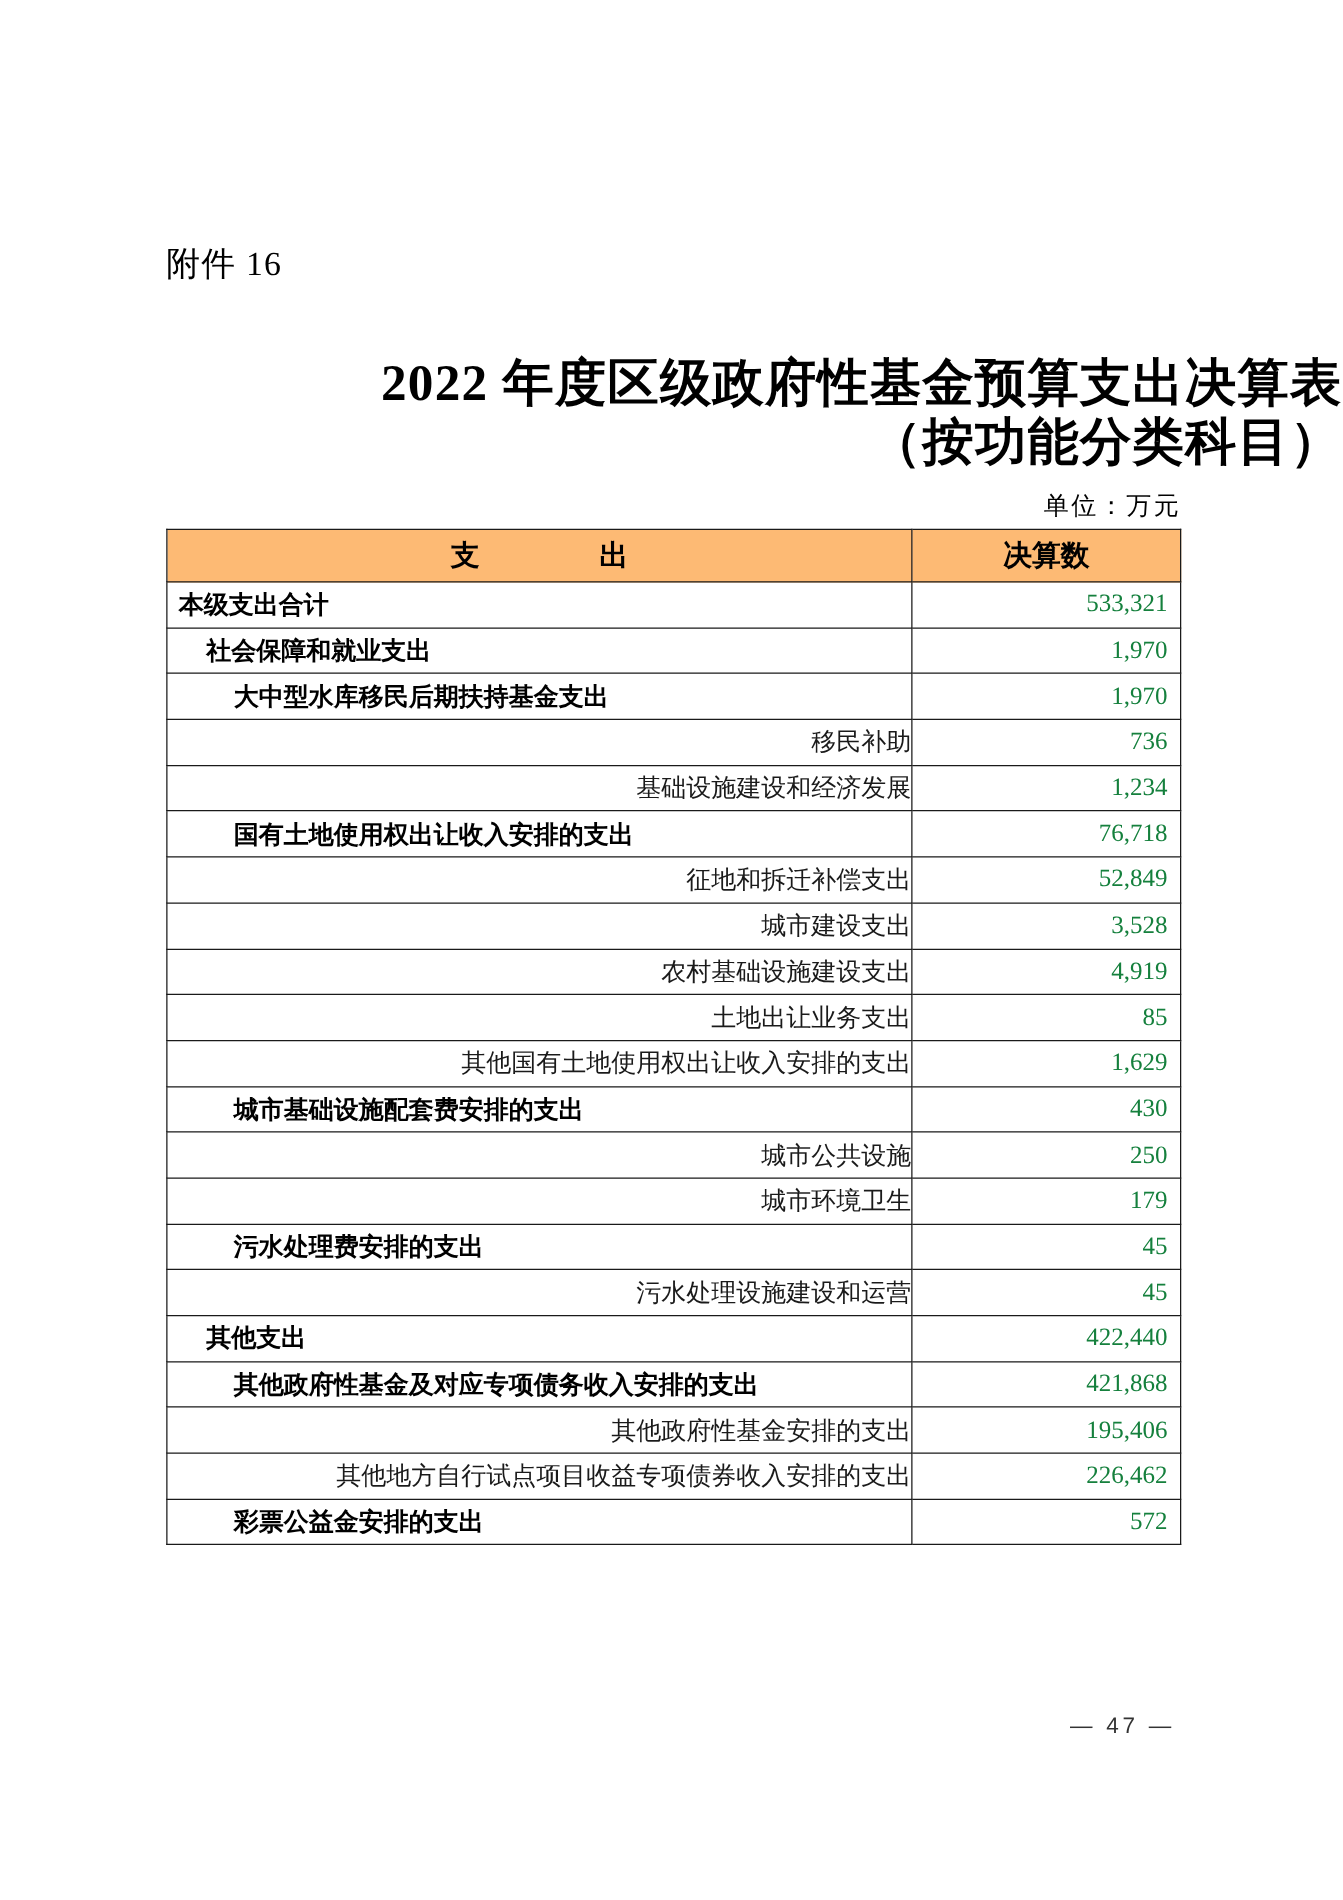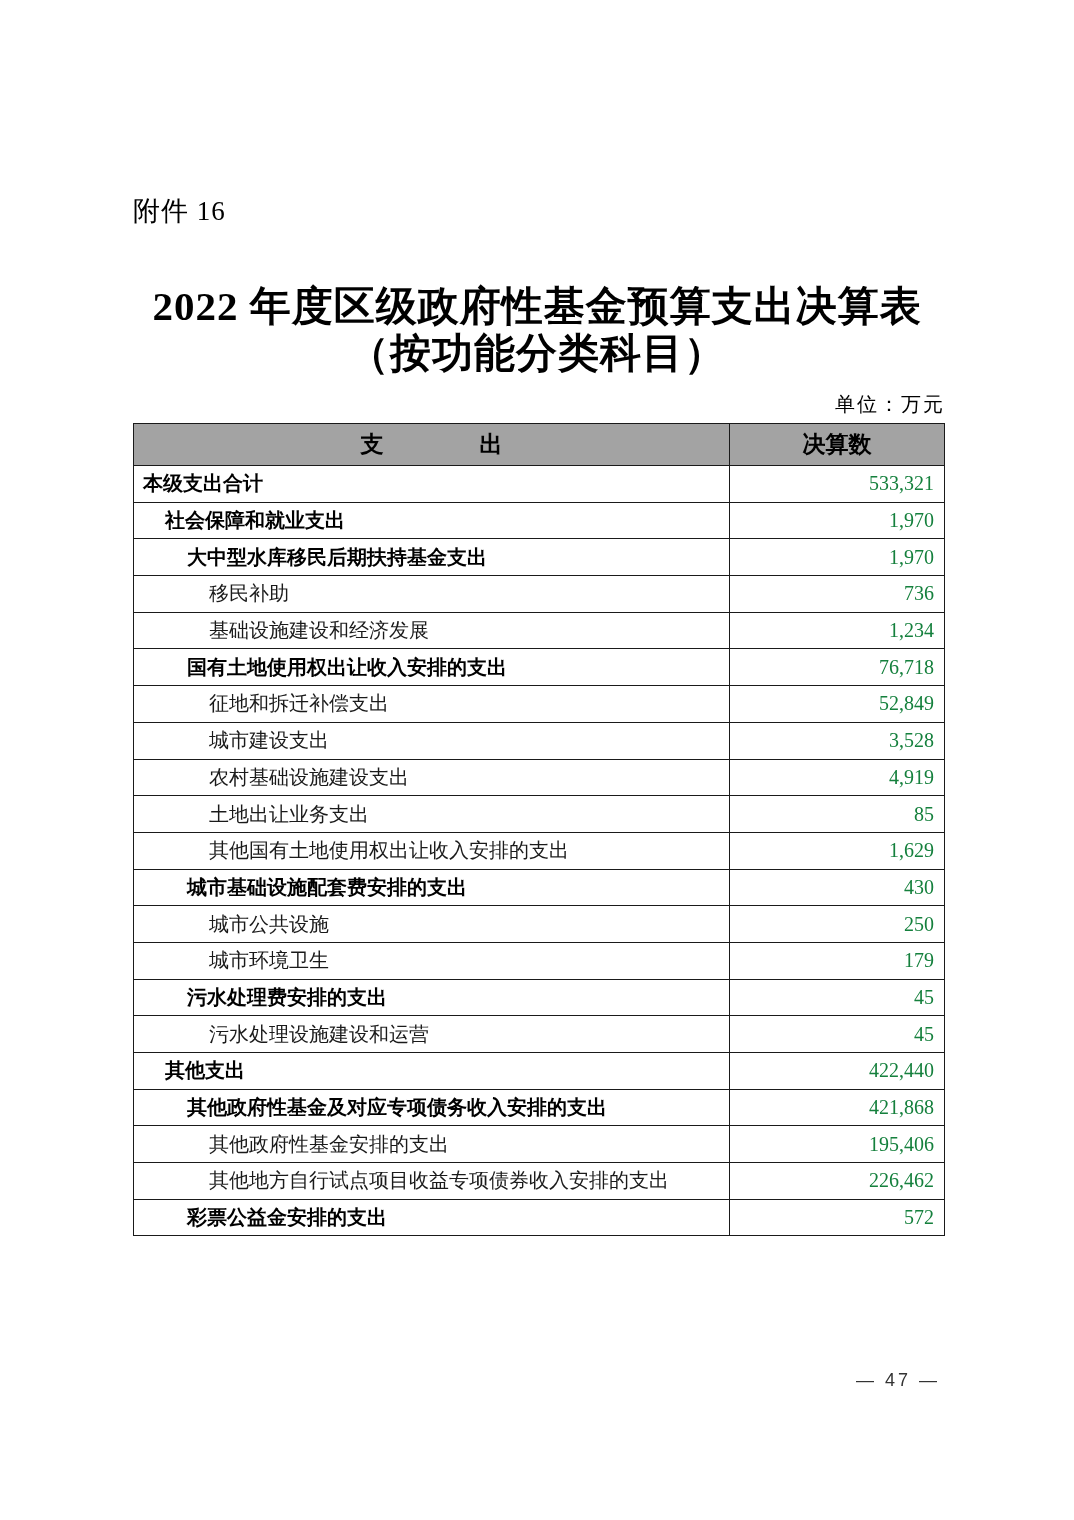--- a/index.html
+++ b/index.html
@@ -18,7 +18,7 @@
   }
   .title-block {
     position:absolute; left:0; top:283px; width:100%;
-    text-align:center; font-weight:bold;
+    text-align:right; font-weight:bold;
     font-size:41px; line-height:47px; letter-spacing:1px;
   }
   .unit-note {

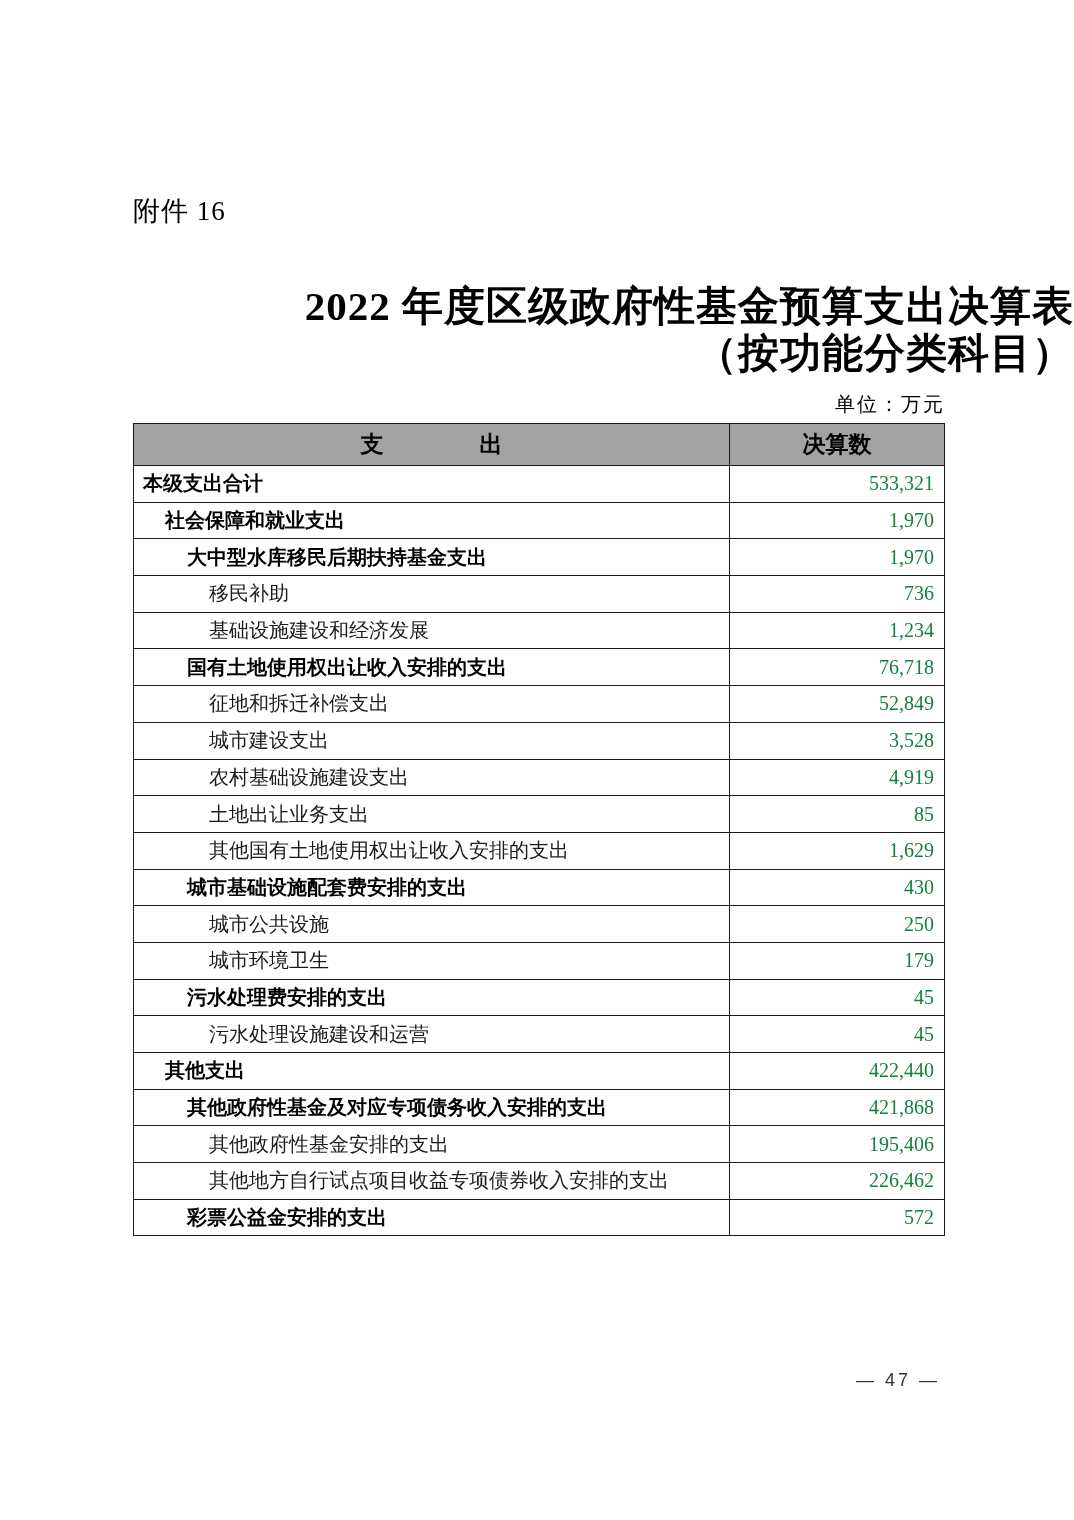--- a/index.html
+++ b/index.html
@@ -36,7 +36,7 @@
     vertical-align:middle;
   }
   table.budget th {
-    background:#a3a3a3; height:42px;
+    background:#fdba74; height:42px;
     font-size:23px; font-weight:bold;
     text-align:center;
     font-family:"Liberation Sans","DejaVu Sans",sans-serif;

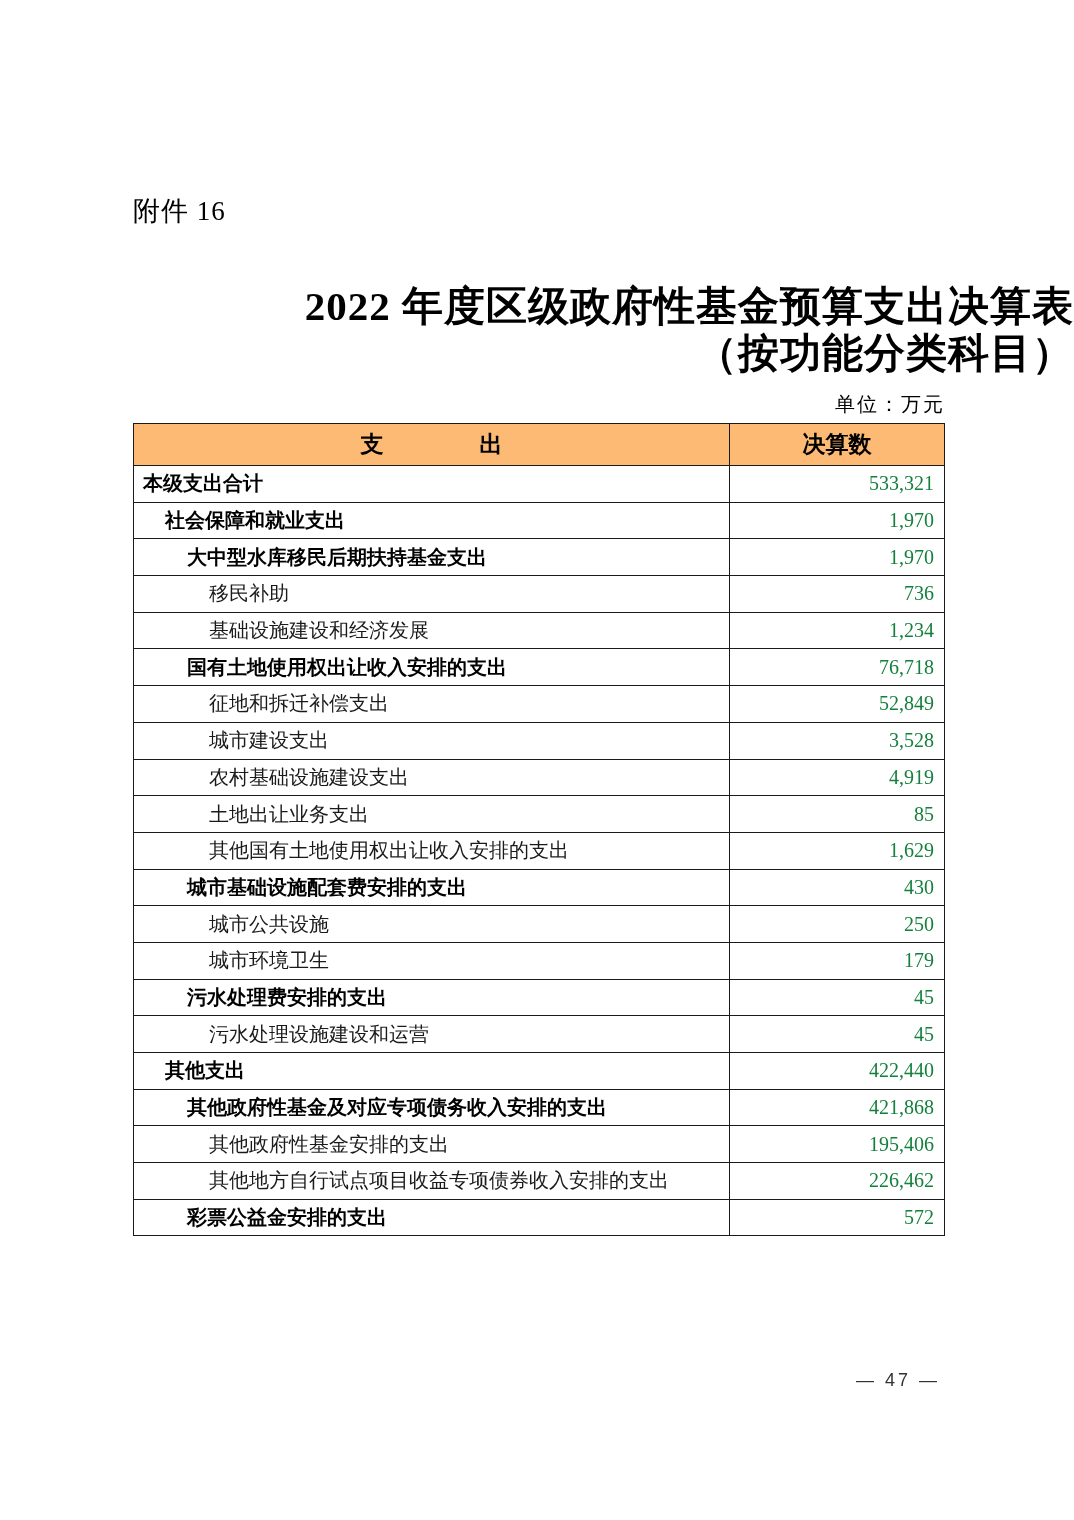--- a/index.html
+++ b/index.html
@@ -51,7 +51,7 @@
   td.lbl.lv0 { padding-left:9px; }
   td.lbl.lv1 { padding-left:31px; }
   td.lbl.lv2 { padding-left:53px; }
-  td.lbl.lv3 { padding-left:75px; }
+  td.lbl.lv3 { padding-left:75px;text-align:right; }
   td.val {
     text-align:right; padding-right:10px;
     font-family:"Liberation Serif","DejaVu Serif",serif;

